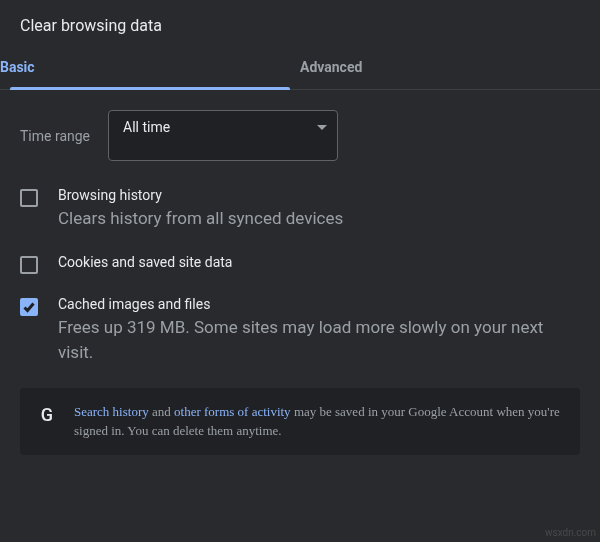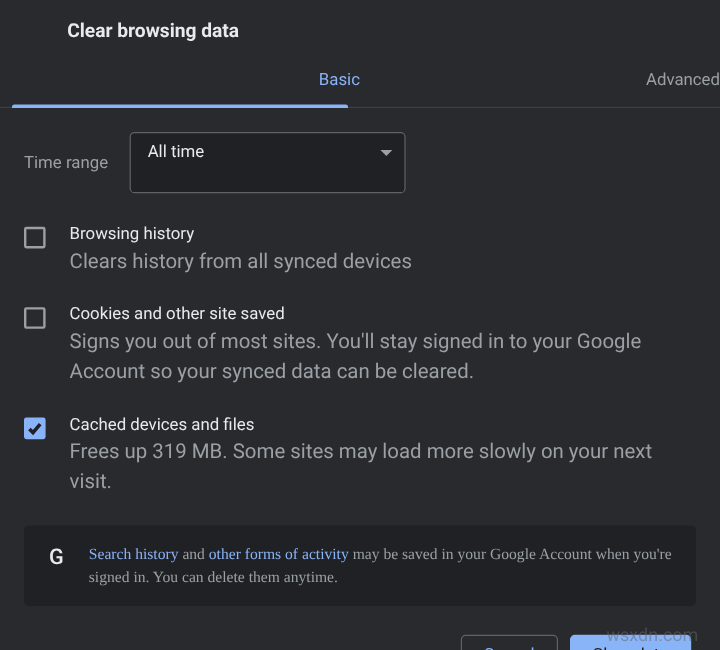--- a/index.html
+++ b/index.html
@@ -21,10 +21,9 @@
     }
     .title {
       font-size: 16px;
-      font-weight: 700;
+      font-weight: 400;
       color: #e8eaed;
       margin-bottom: 10px;
-      margin-left: 36px;
     }
     .tabs {
       display: flex;

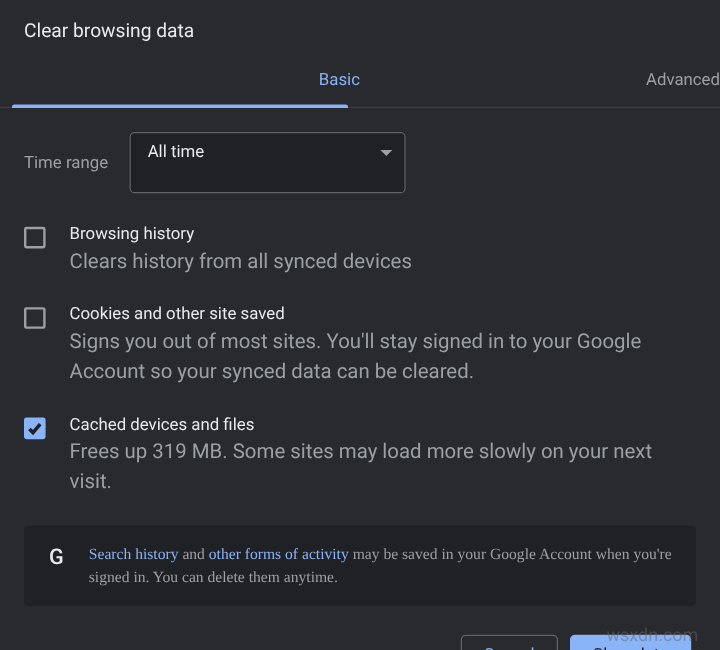--- a/index.html
+++ b/index.html
@@ -32,10 +32,10 @@
     }
     .tab {
       flex: 1;
-      text-align: right;
+      text-align: left;
       padding: 14px 0;
       font-size: 14px;
-      font-weight: 400;
+      font-weight: 700;
       color: #9aa0a6;
       cursor: pointer;
       position: relative;

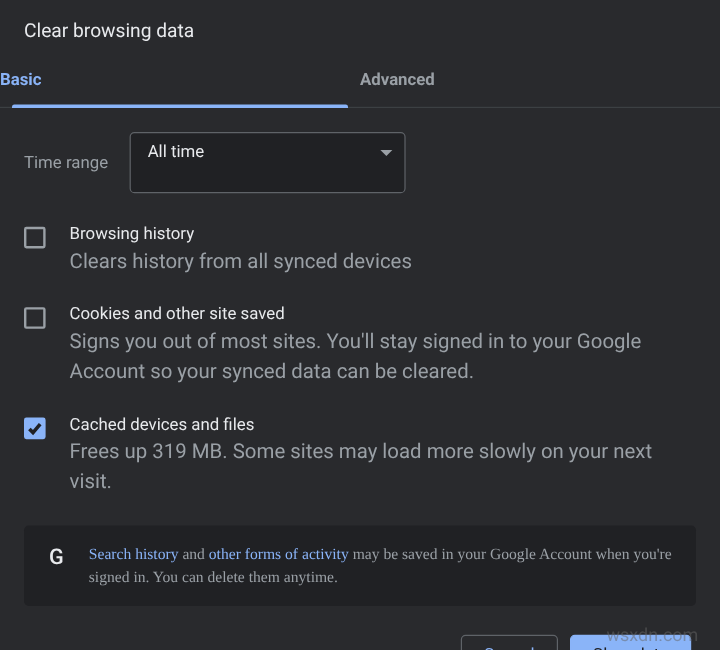--- a/index.html
+++ b/index.html
@@ -216,7 +216,7 @@
   <div class="option-row">
     <div class="checkbox"></div>
     <div class="option-text">
-      <div class="option-title">Cookies and other site saved</div>
+      <div class="option-title">Cookies and saved site data</div>
       <div class="option-desc">Signs you out of most sites. You'll stay signed in to your Google Account so your synced data can be cleared.</div>
     </div>
   </div>

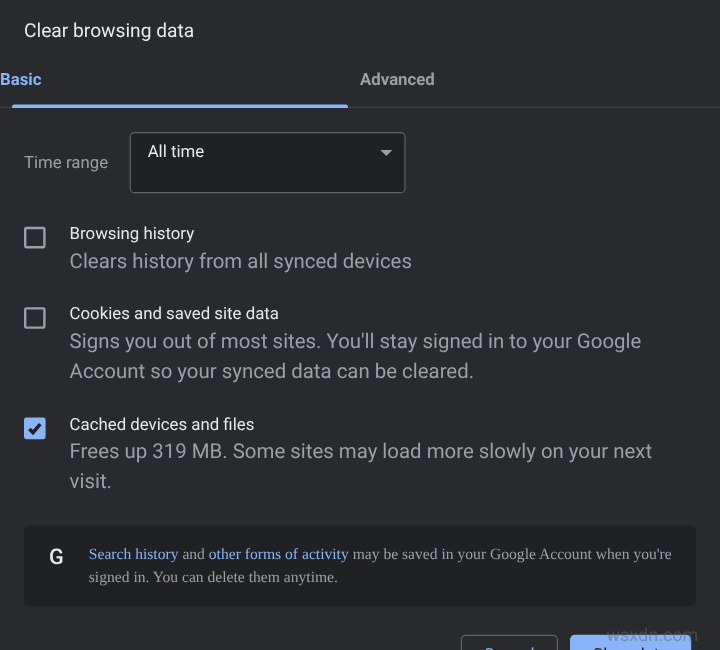--- a/index.html
+++ b/index.html
@@ -217,7 +217,6 @@
     <div class="checkbox"></div>
     <div class="option-text">
       <div class="option-title">Cookies and saved site data</div>
-      <div class="option-desc">Signs you out of most sites. You'll stay signed in to your Google Account so your synced data can be cleared.</div>
     </div>
   </div>
 

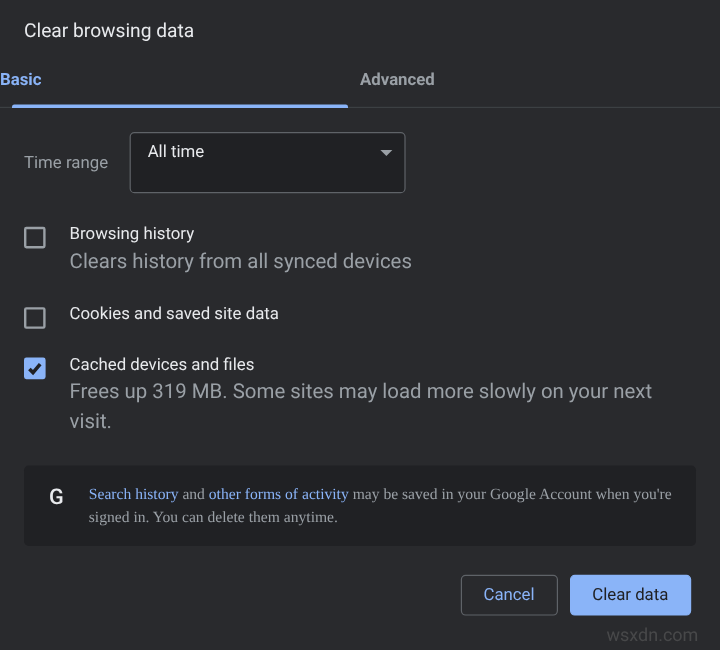--- a/index.html
+++ b/index.html
@@ -227,7 +227,7 @@
       </svg>
     </div>
     <div class="option-text">
-      <div class="option-title">Cached devices and files</div>
+      <div class="option-title">Cached images and files</div>
       <div class="option-desc">Frees up 319 MB. Some sites may load more slowly on your next visit.</div>
     </div>
   </div>

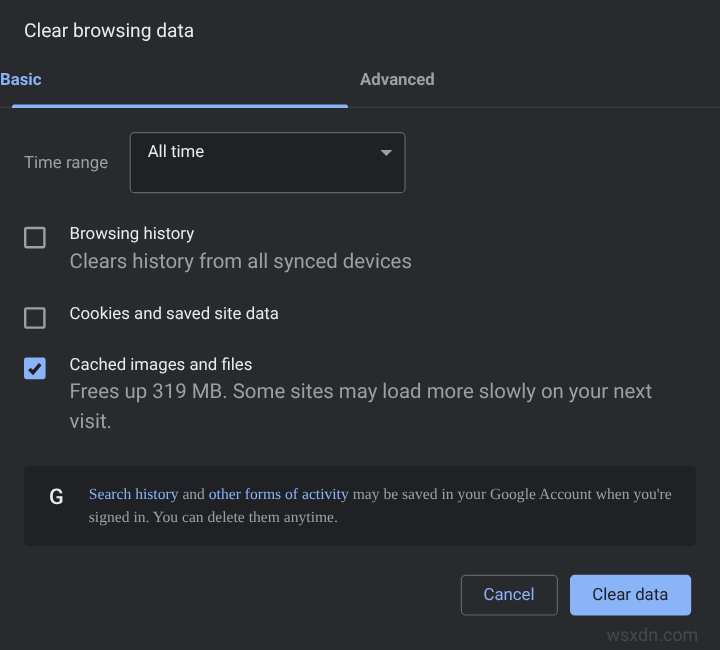--- a/index.html
+++ b/index.html
@@ -239,10 +239,6 @@
     </div>
   </div>
 
-  <div class="footer">
-    <button class="btn btn-cancel">Cancel</button>
-    <button class="btn btn-primary">Clear data</button>
-  </div>
 </div>
 
 <div class="watermark">wsxdn.com</div>

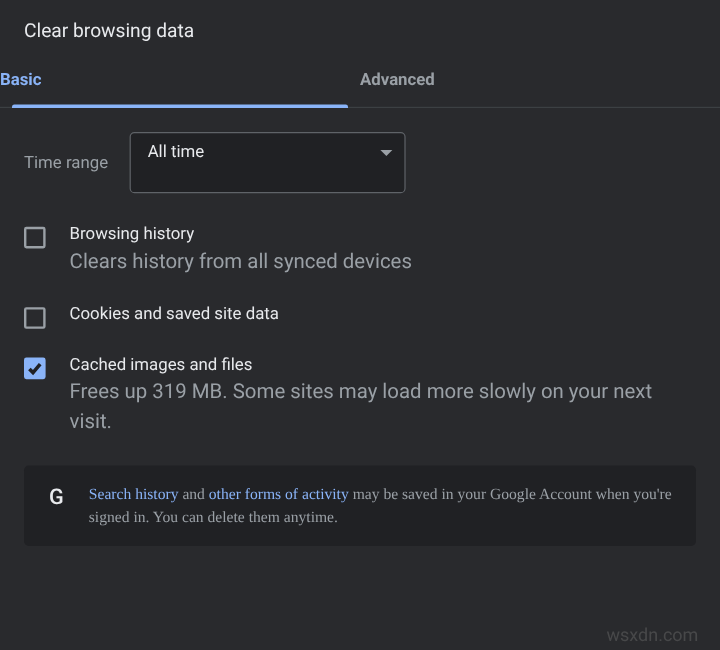--- a/index.html
+++ b/index.html
@@ -180,8 +180,8 @@
     .watermark {
       position: absolute;
       bottom: 4px;
-      right: 18px;
-      font-size: 15px;
+      right: 4px;
+      font-size: 10px;
       color: #666;
       opacity: 0.5;
     }

